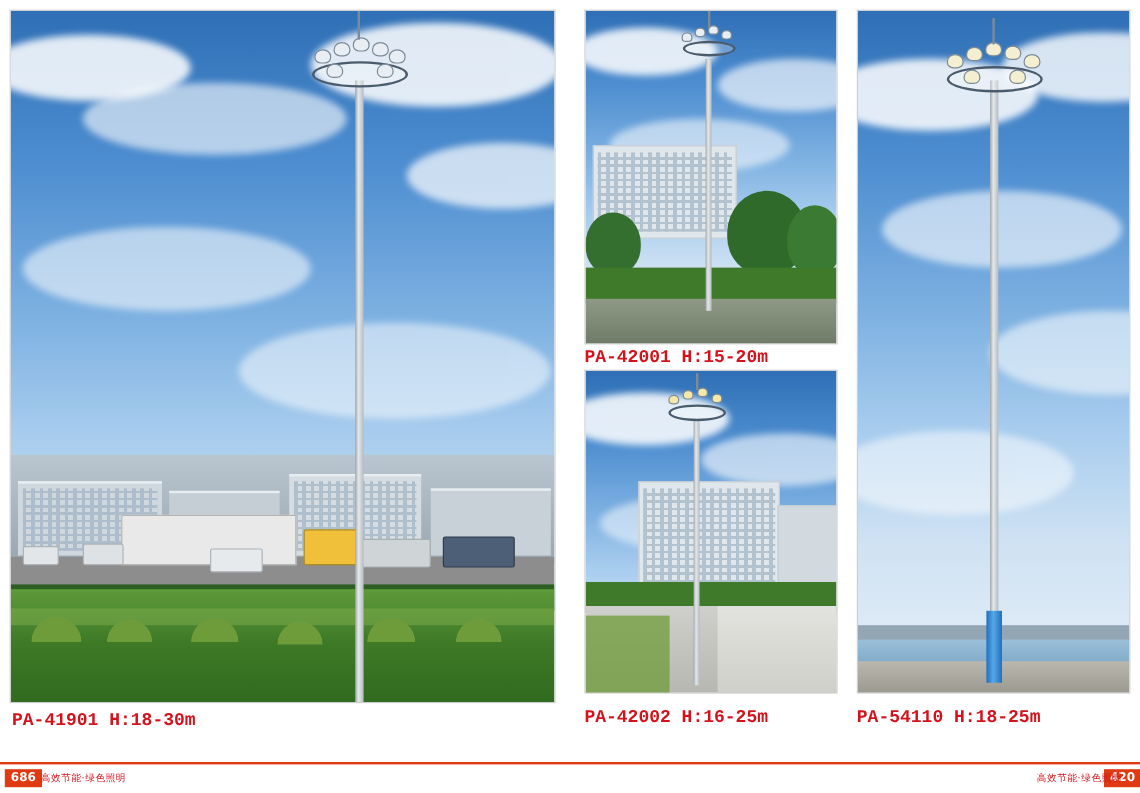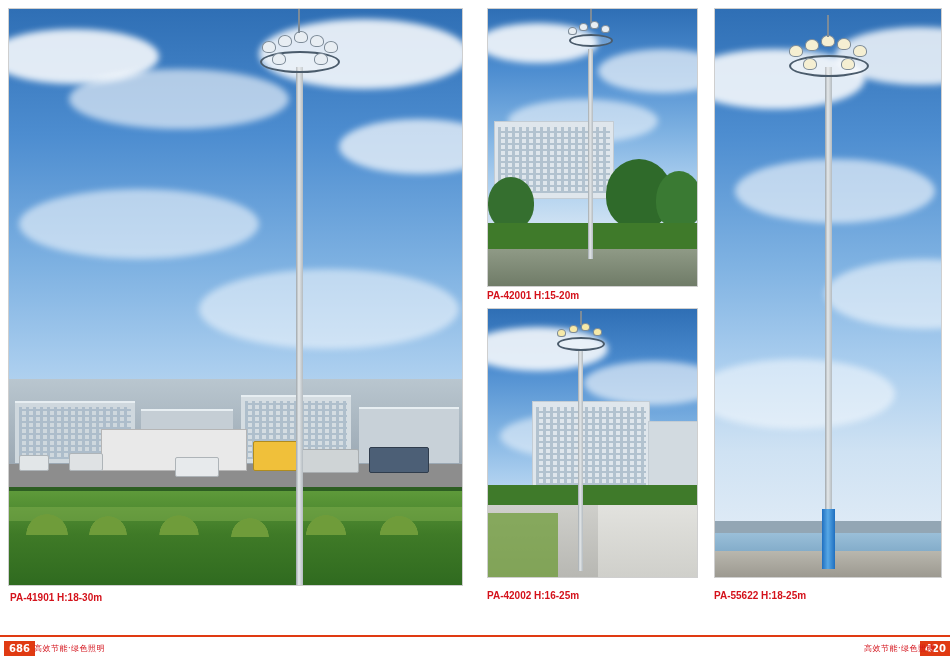--- a/index.html
+++ b/index.html
@@ -54,7 +54,7 @@
   .lamp-bulb { position:absolute; background:#e8eef3; border:1px solid #7d8b98; border-radius:50% 50% 40% 40%; }
 
   
-  .caption { position:absolute; color:#d4121b; font-weight:bold; font-size:10px; font-family:Liberation Sans, sans-serif; }
+  .caption { position:absolute; color:#d4121b; font-weight:bold; font-size:15px; font-family:Liberation Mono, monospace; }
 
   
   .footer { position:absolute; bottom:0; left:0; width:950px; height:26px; }

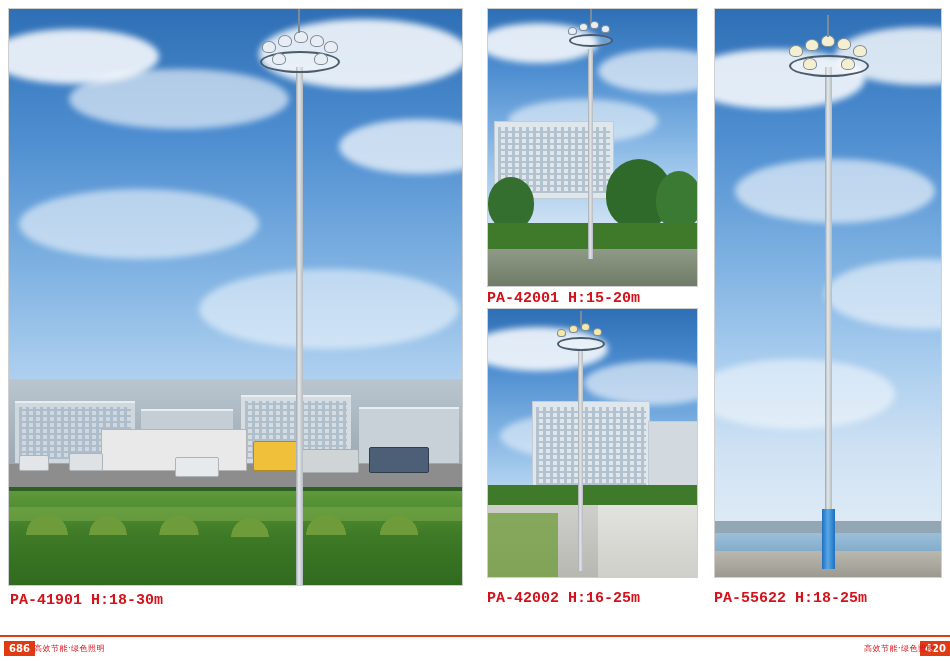--- a/index.html
+++ b/index.html
@@ -249,7 +249,7 @@
       <div style="position:absolute;left:44px;top:-20px;width:2px;height:22px;background:#7d8b98;"></div>
     </div>
   </div>
-  <div class="caption" style="left:714px;top:590px;">PA-55622 H:18-25m</div>
+  <div class="caption" style="left:714px;top:590px;">PA-54110 H:18-25m</div>
 
   <div class="footer">
     <div class="footline"></div>

